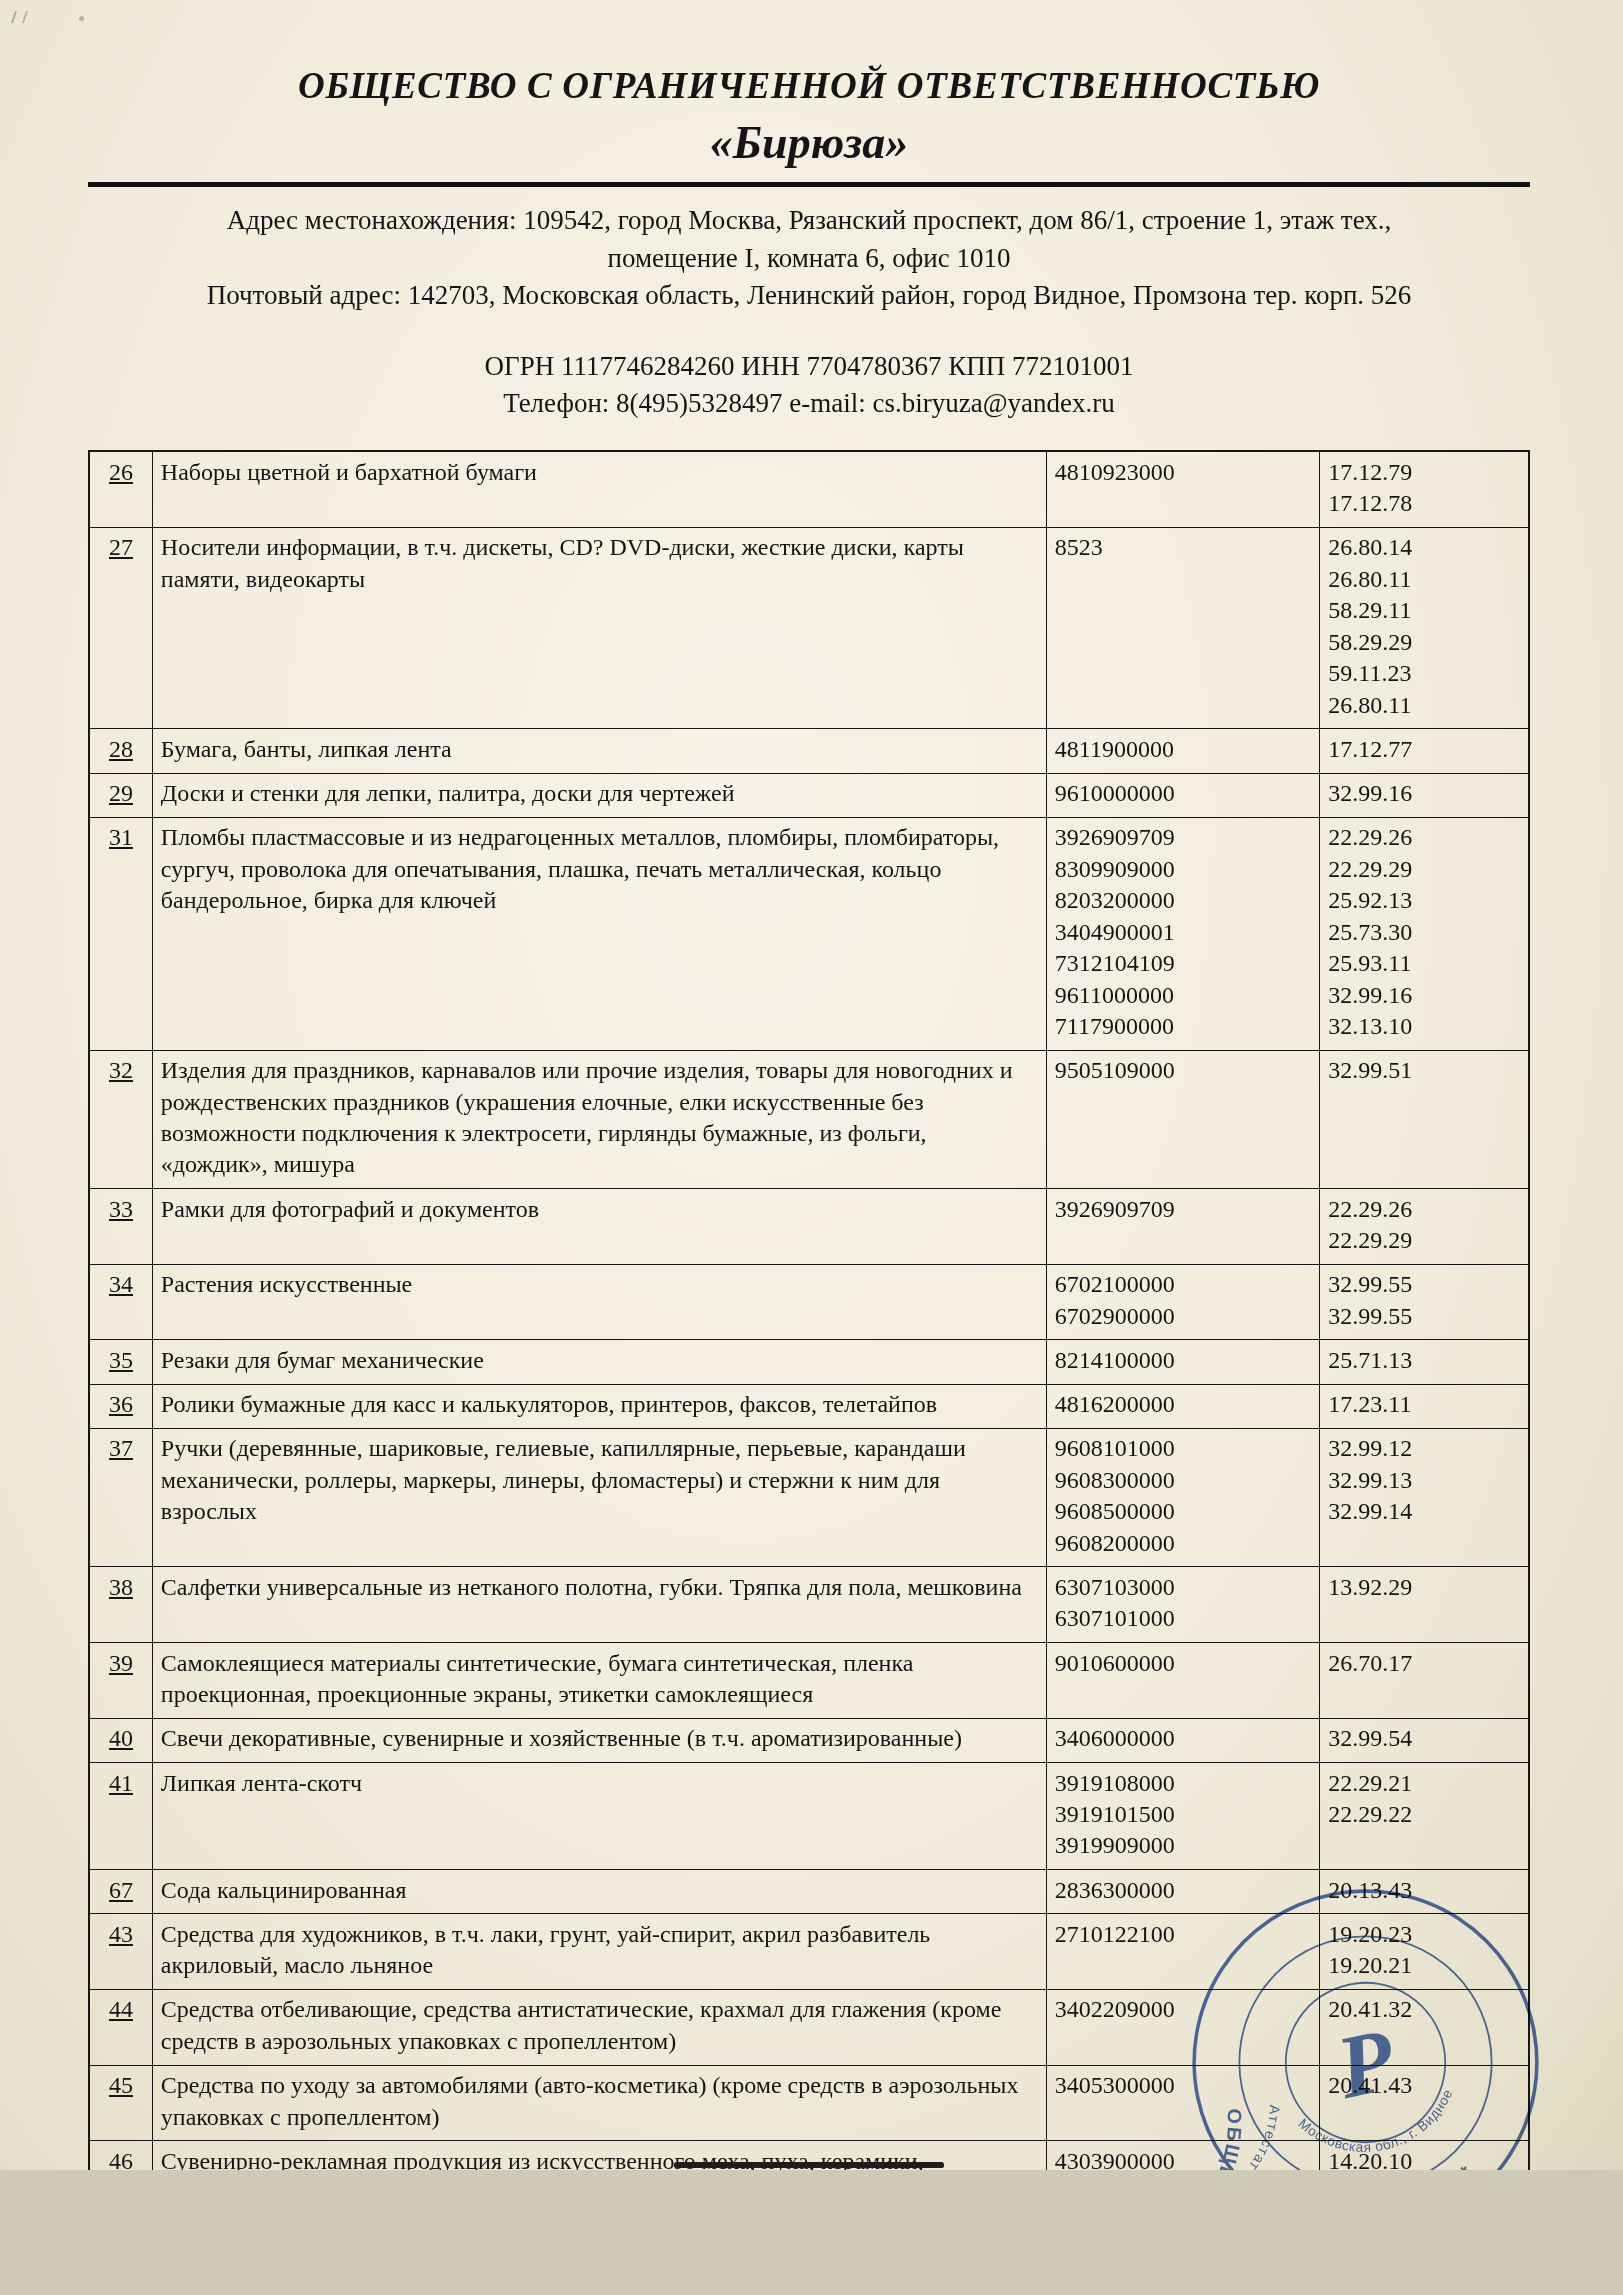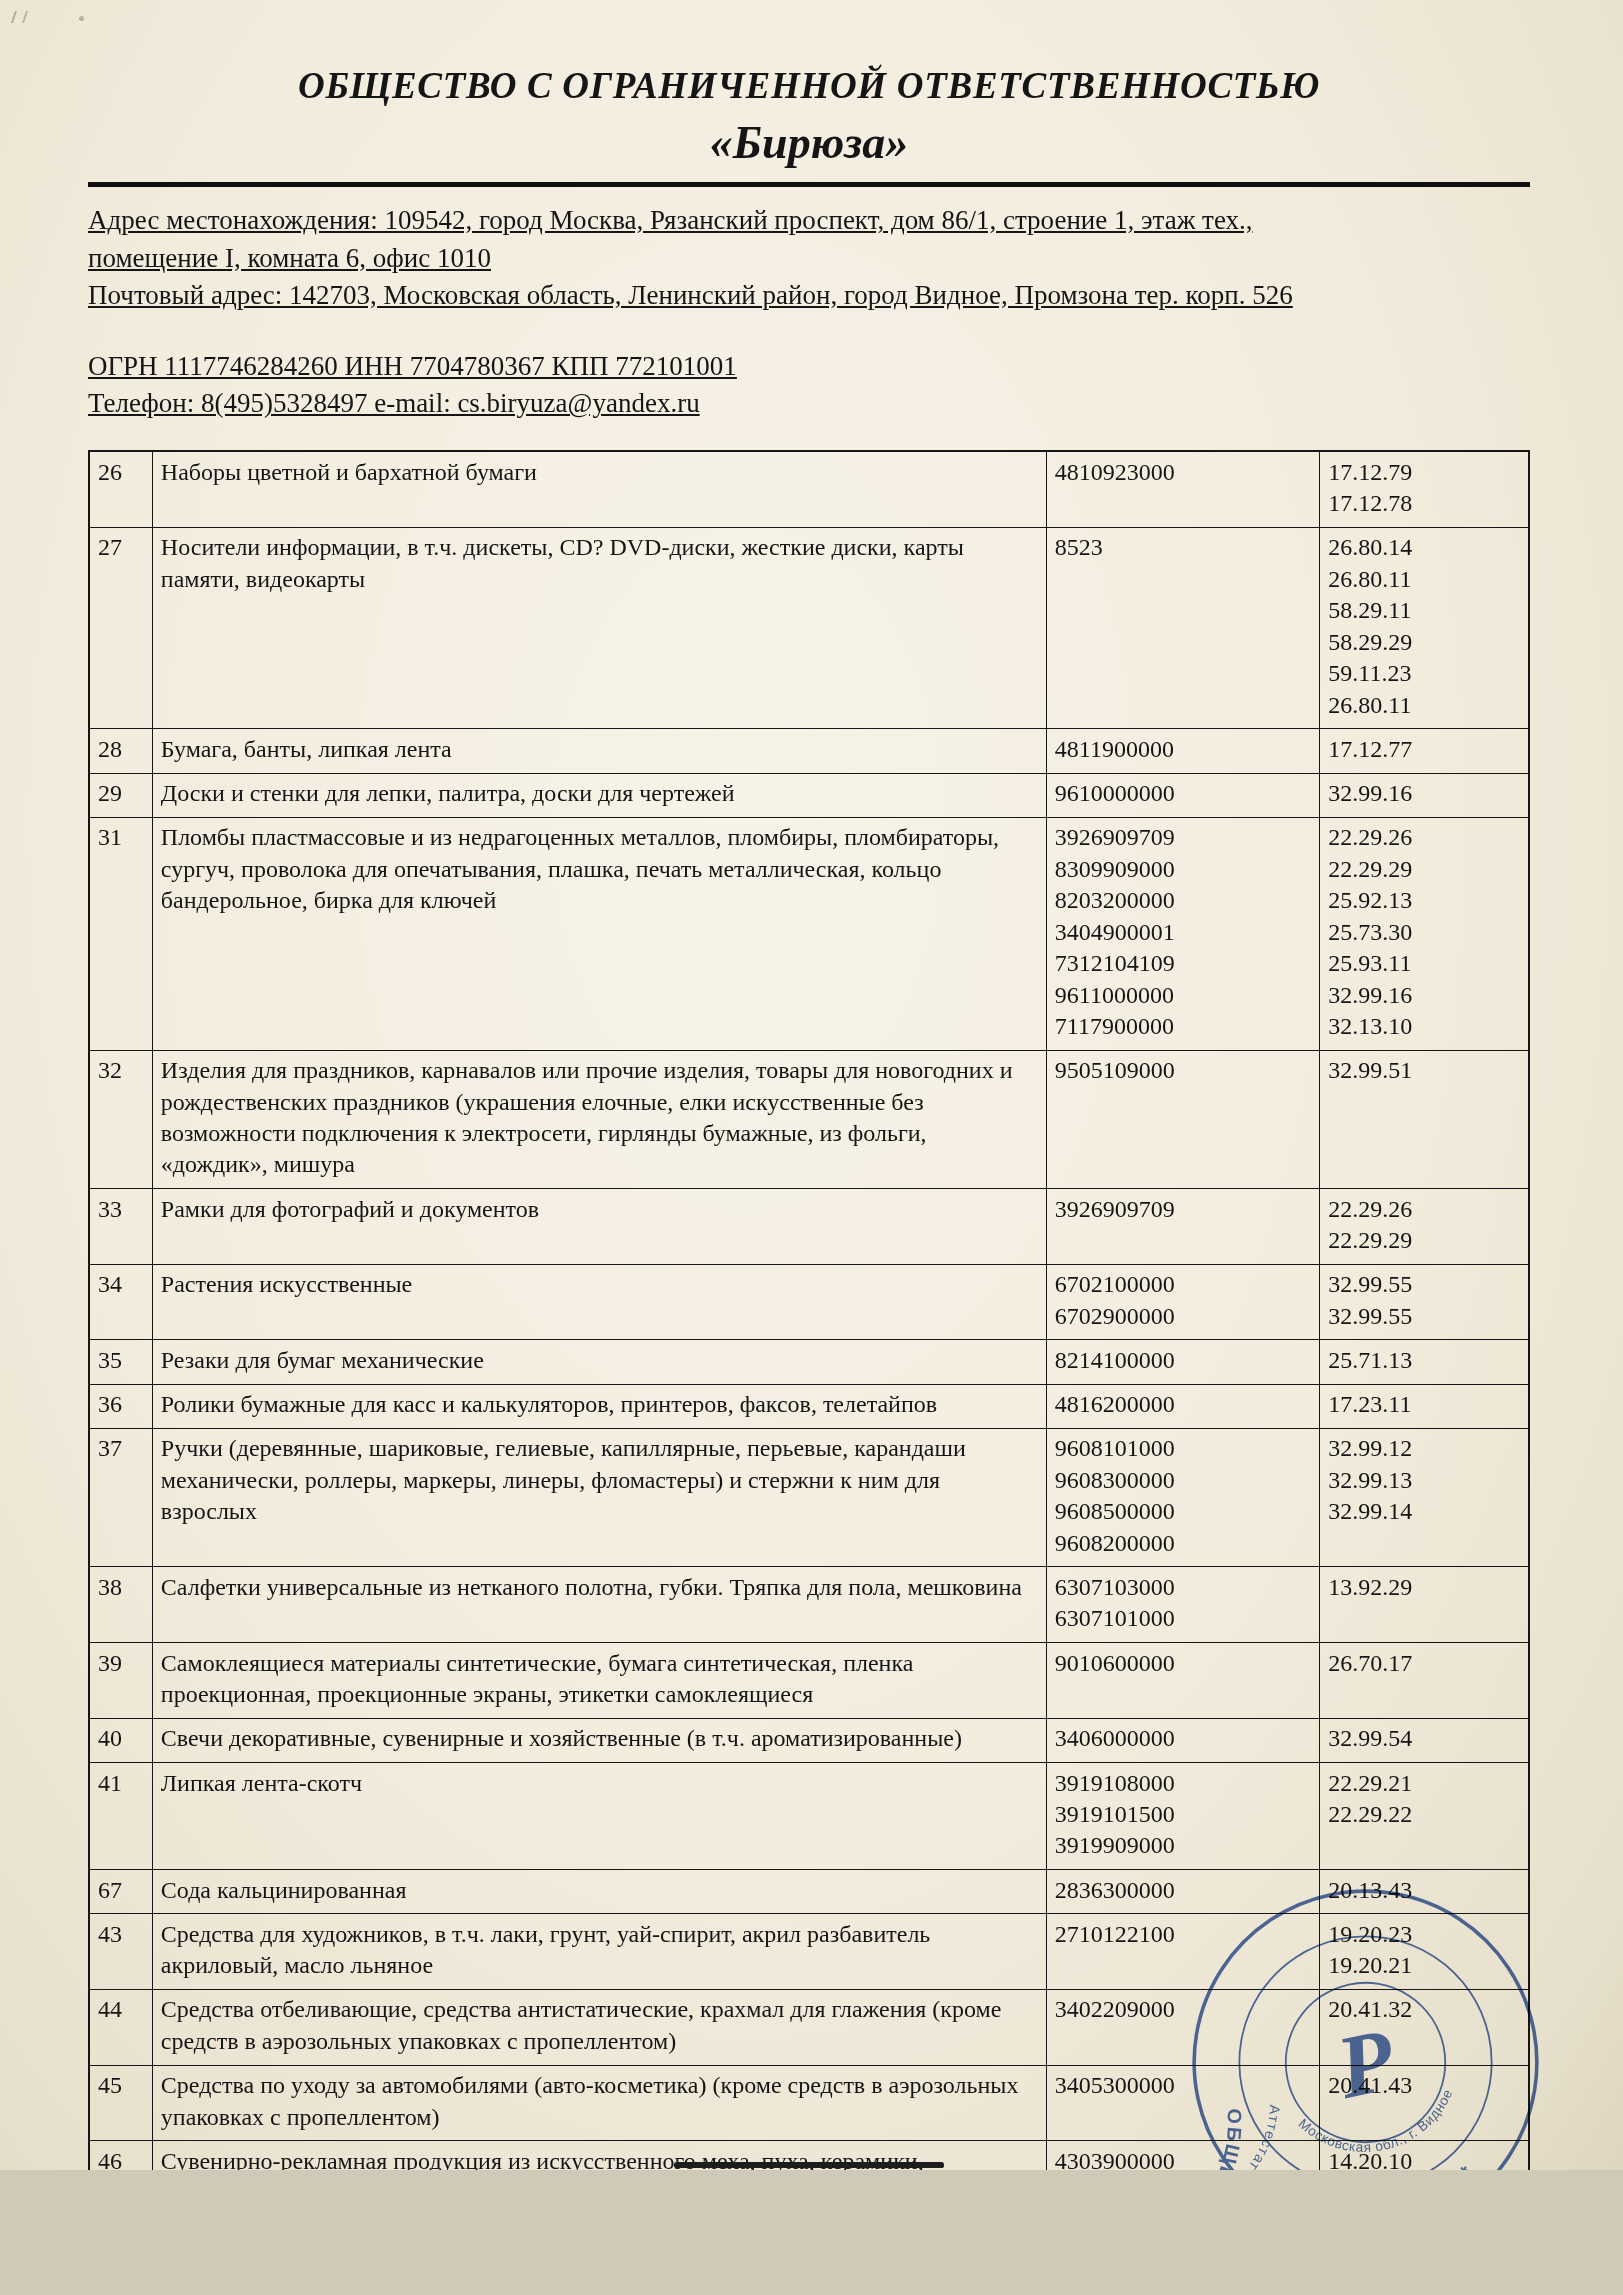--- a/index.html
+++ b/index.html
@@ -25,7 +25,7 @@
     font-size:46px;font-weight:bold;font-style:italic;
   }
   .rule{height:4.6px;background:#101010;margin:13px 0 15.7px;}
-  .addr{margin:0;text-align:left;font-size:27px;line-height:1.38;text-decoration:underline;}
+  .addr{margin:0;text-align:center;font-size:27px;line-height:1.38;}
   .gap-top{margin-top:34px;}
   table.goods{
     border-collapse:collapse;margin-top:27.5px;width:1442px;

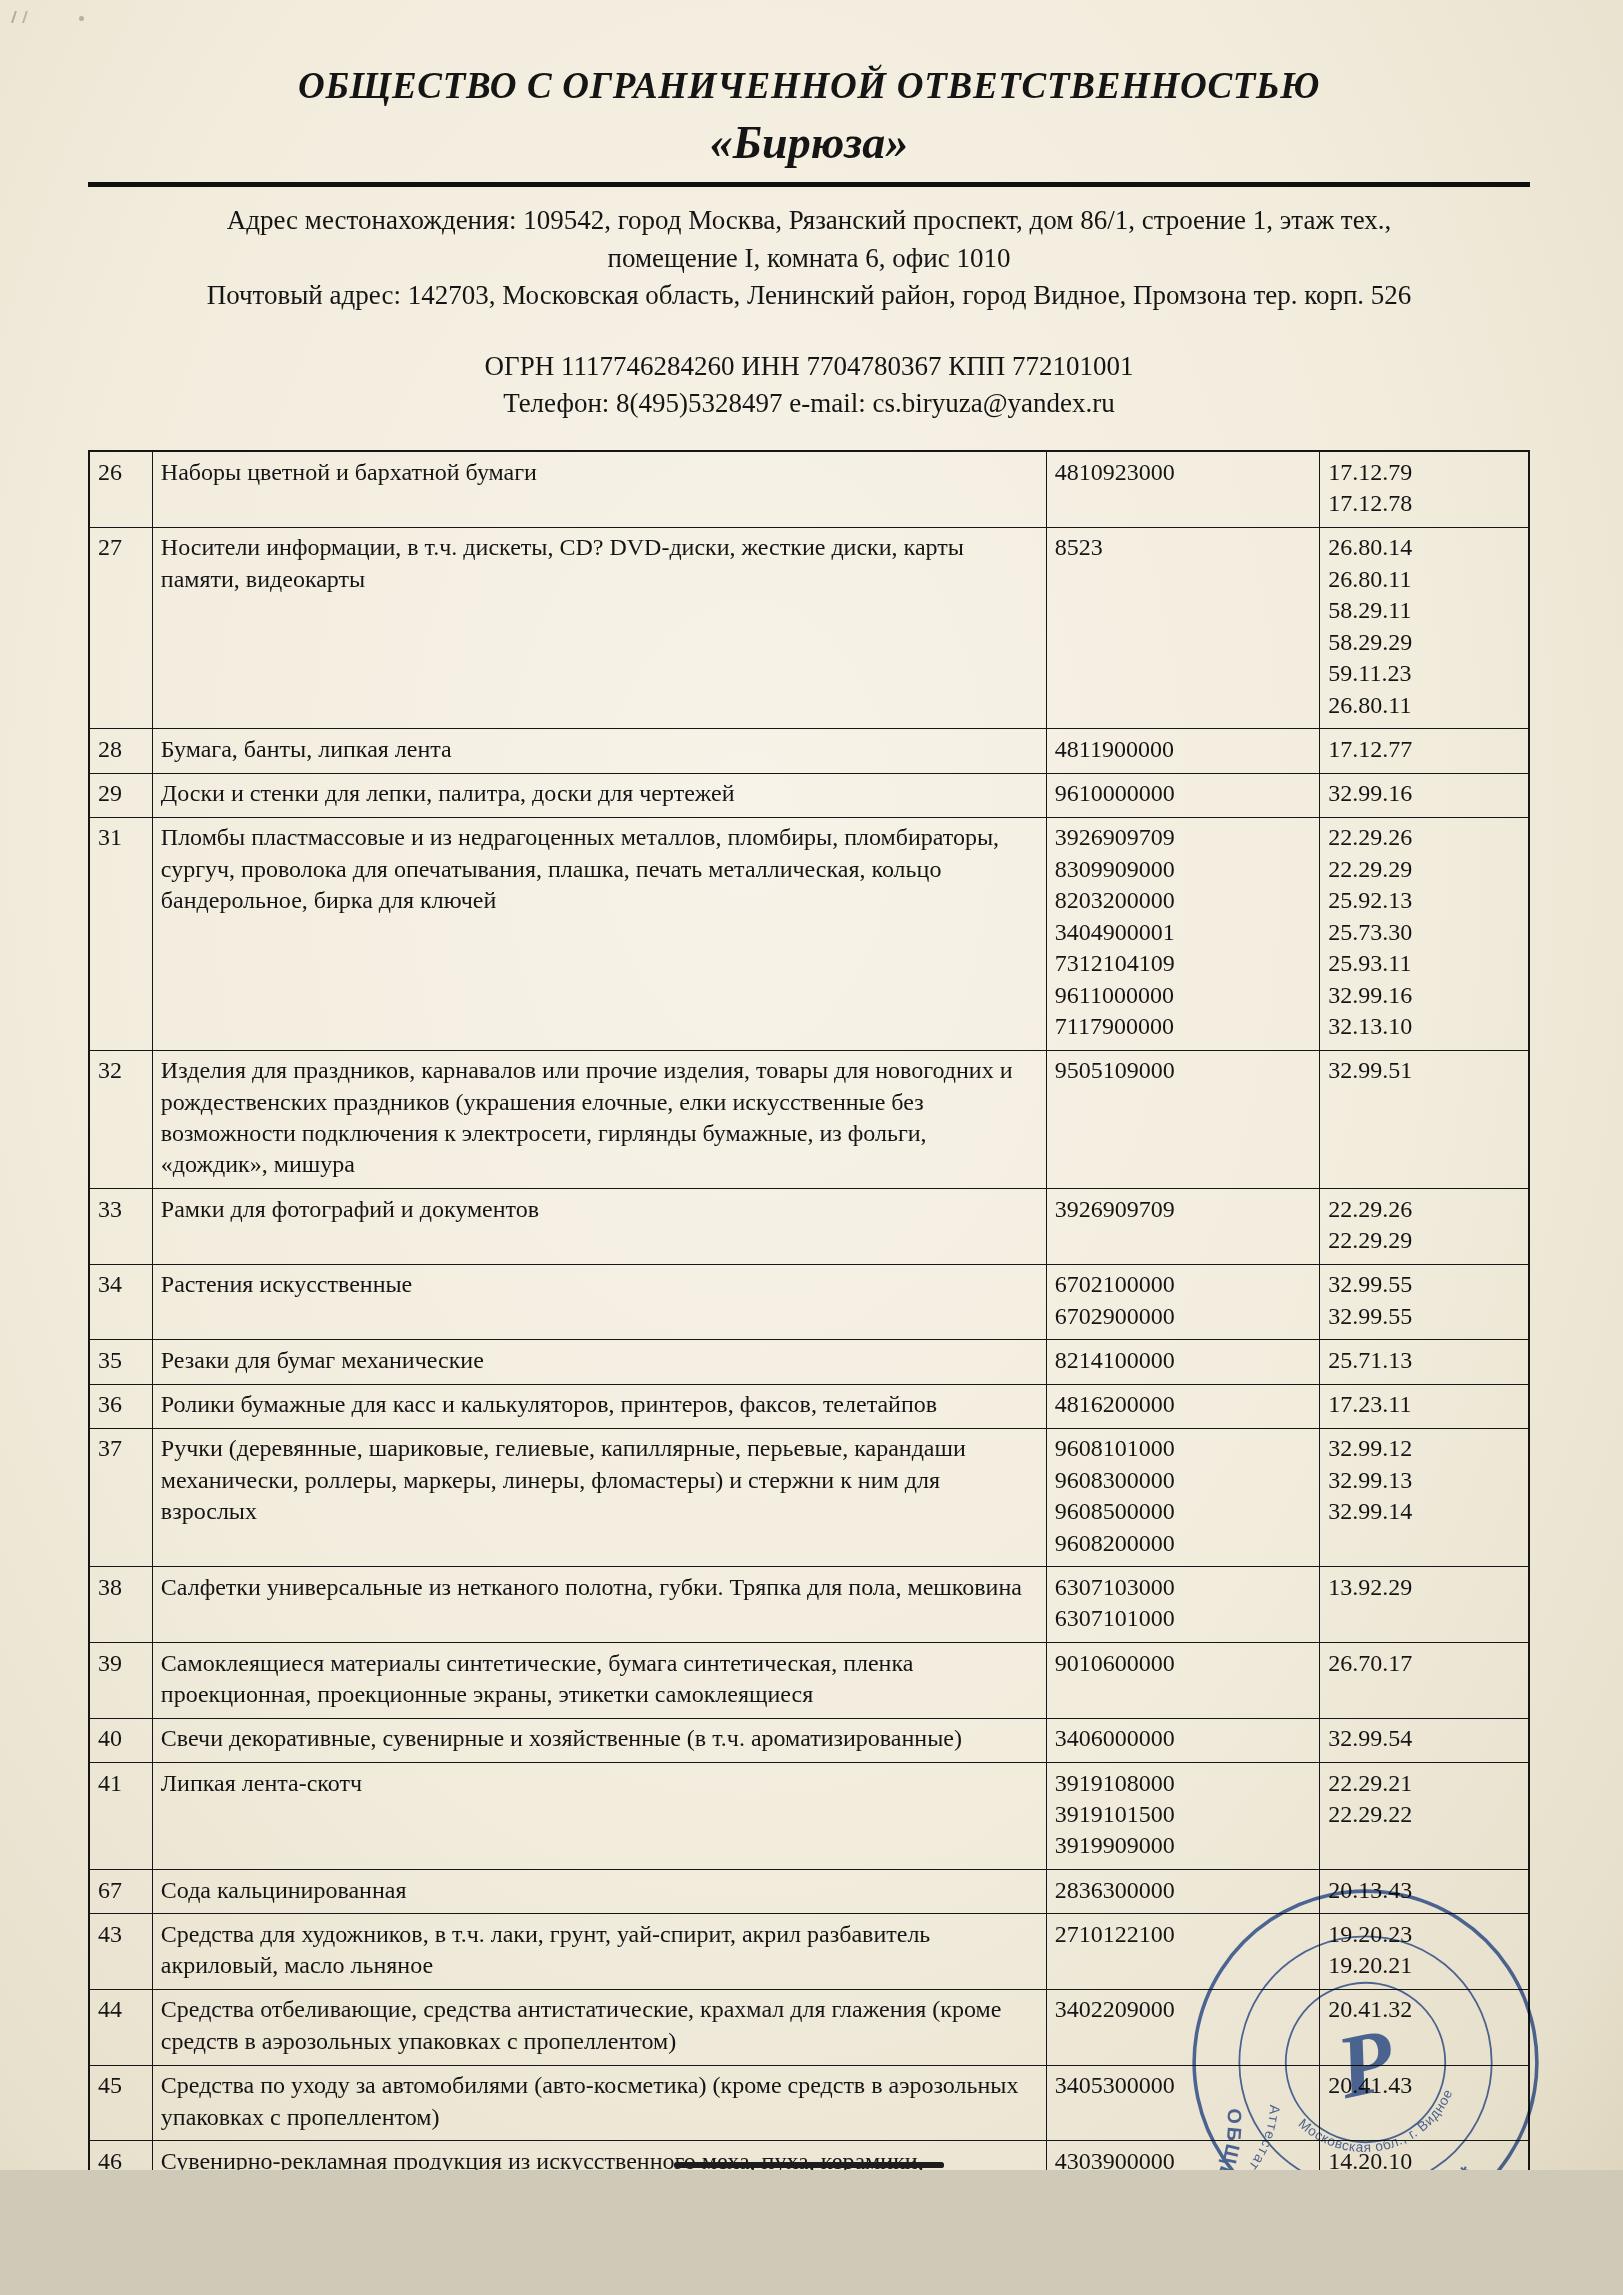--- a/index.html
+++ b/index.html
@@ -38,7 +38,7 @@
     padding:4.6px 7.9px 7.2px;
     white-space:pre-line;
   }
-  td.col-num{width:47px;padding-left:2.6px;padding-right:2.6px;}
+  td.col-num{width:47px;text-align:center;padding-left:2.6px;padding-right:2.6px;text-decoration:underline;}
   td.col-desc{width:903px;padding-left:11.8px;}
   td.col-code{width:262px;padding-left:10.5px;}
   td.col-class{width:196px;padding-left:17px;}

